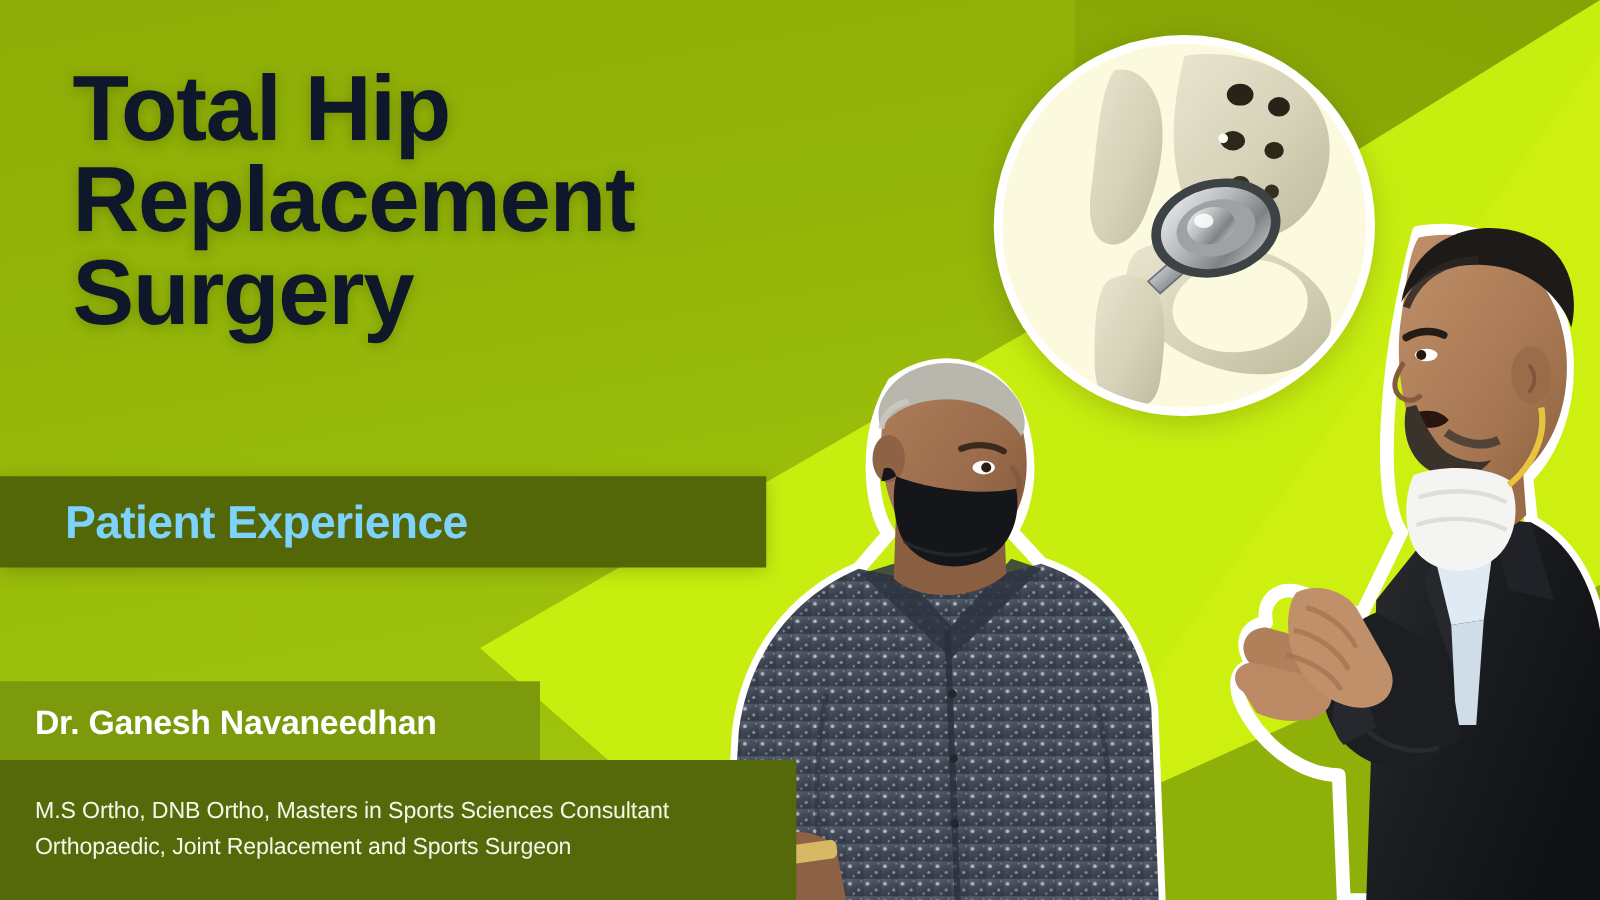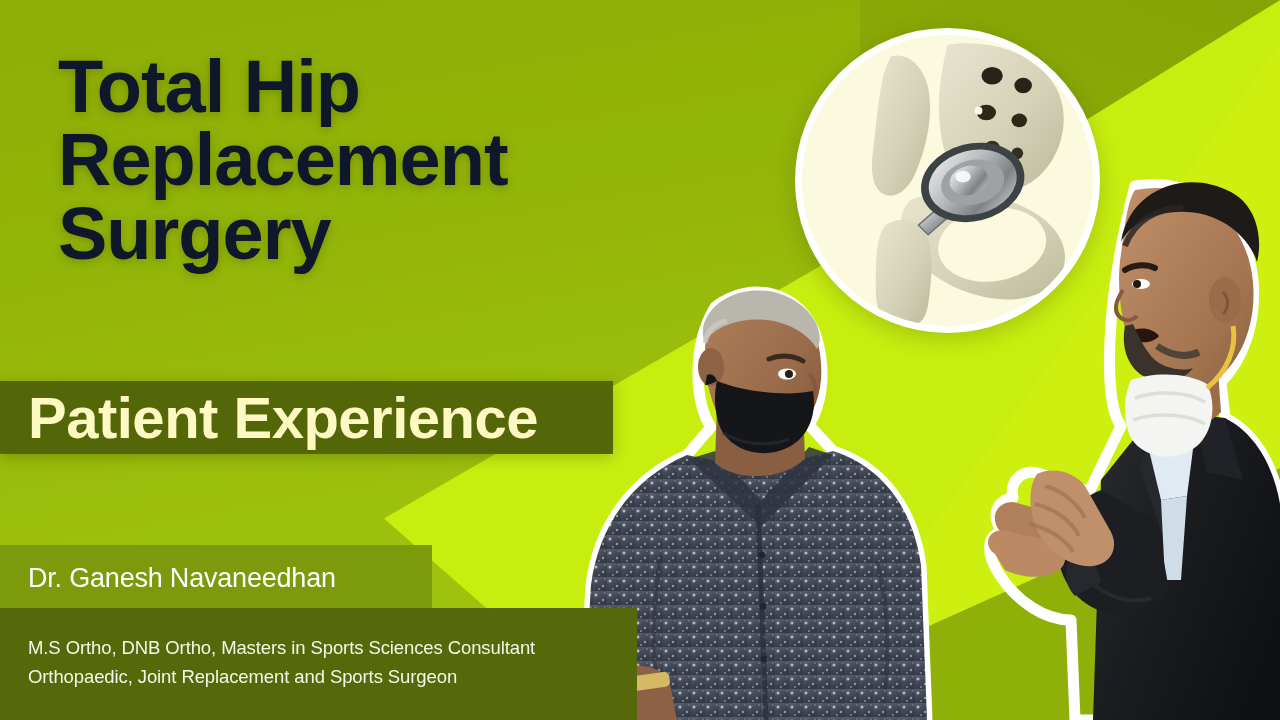--- a/index.html
+++ b/index.html
@@ -84,9 +84,9 @@
     box-shadow: 0 3px 14px rgba(30,40,0,0.25);
   }
   .subtitle-band .subtitle-text {
-    margin-left: 28px;
-    color: #fef9c3;
-    font-size: 58px;
+    margin-left: 52px;
+    color: #7dd3fc;
+    font-size: 37px;
     font-weight: 700;
     letter-spacing: -0.5px;
     line-height: 1;

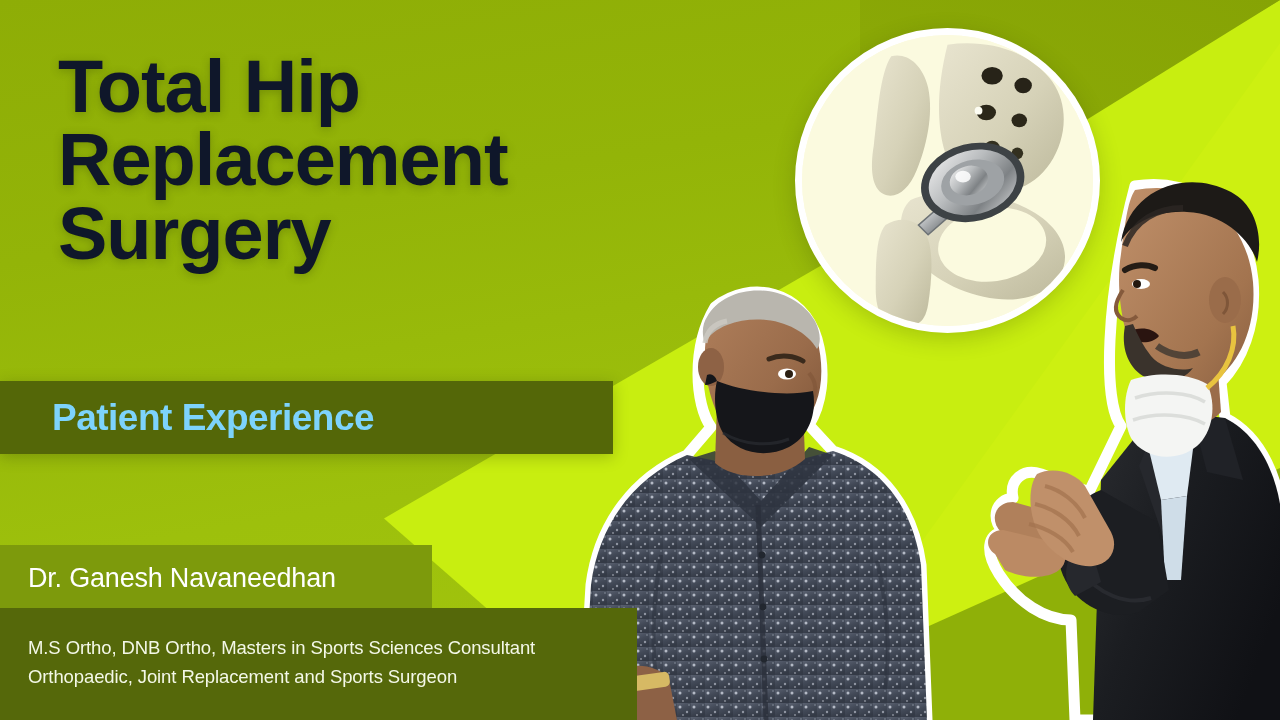--- a/index.html
+++ b/index.html
@@ -107,7 +107,7 @@
     margin-left: 28px;
     color: #ffffff;
     font-size: 27px;
-    font-weight: 400;
+    font-weight: 700;
     letter-spacing: -0.2px;
     line-height: 1;
   }

